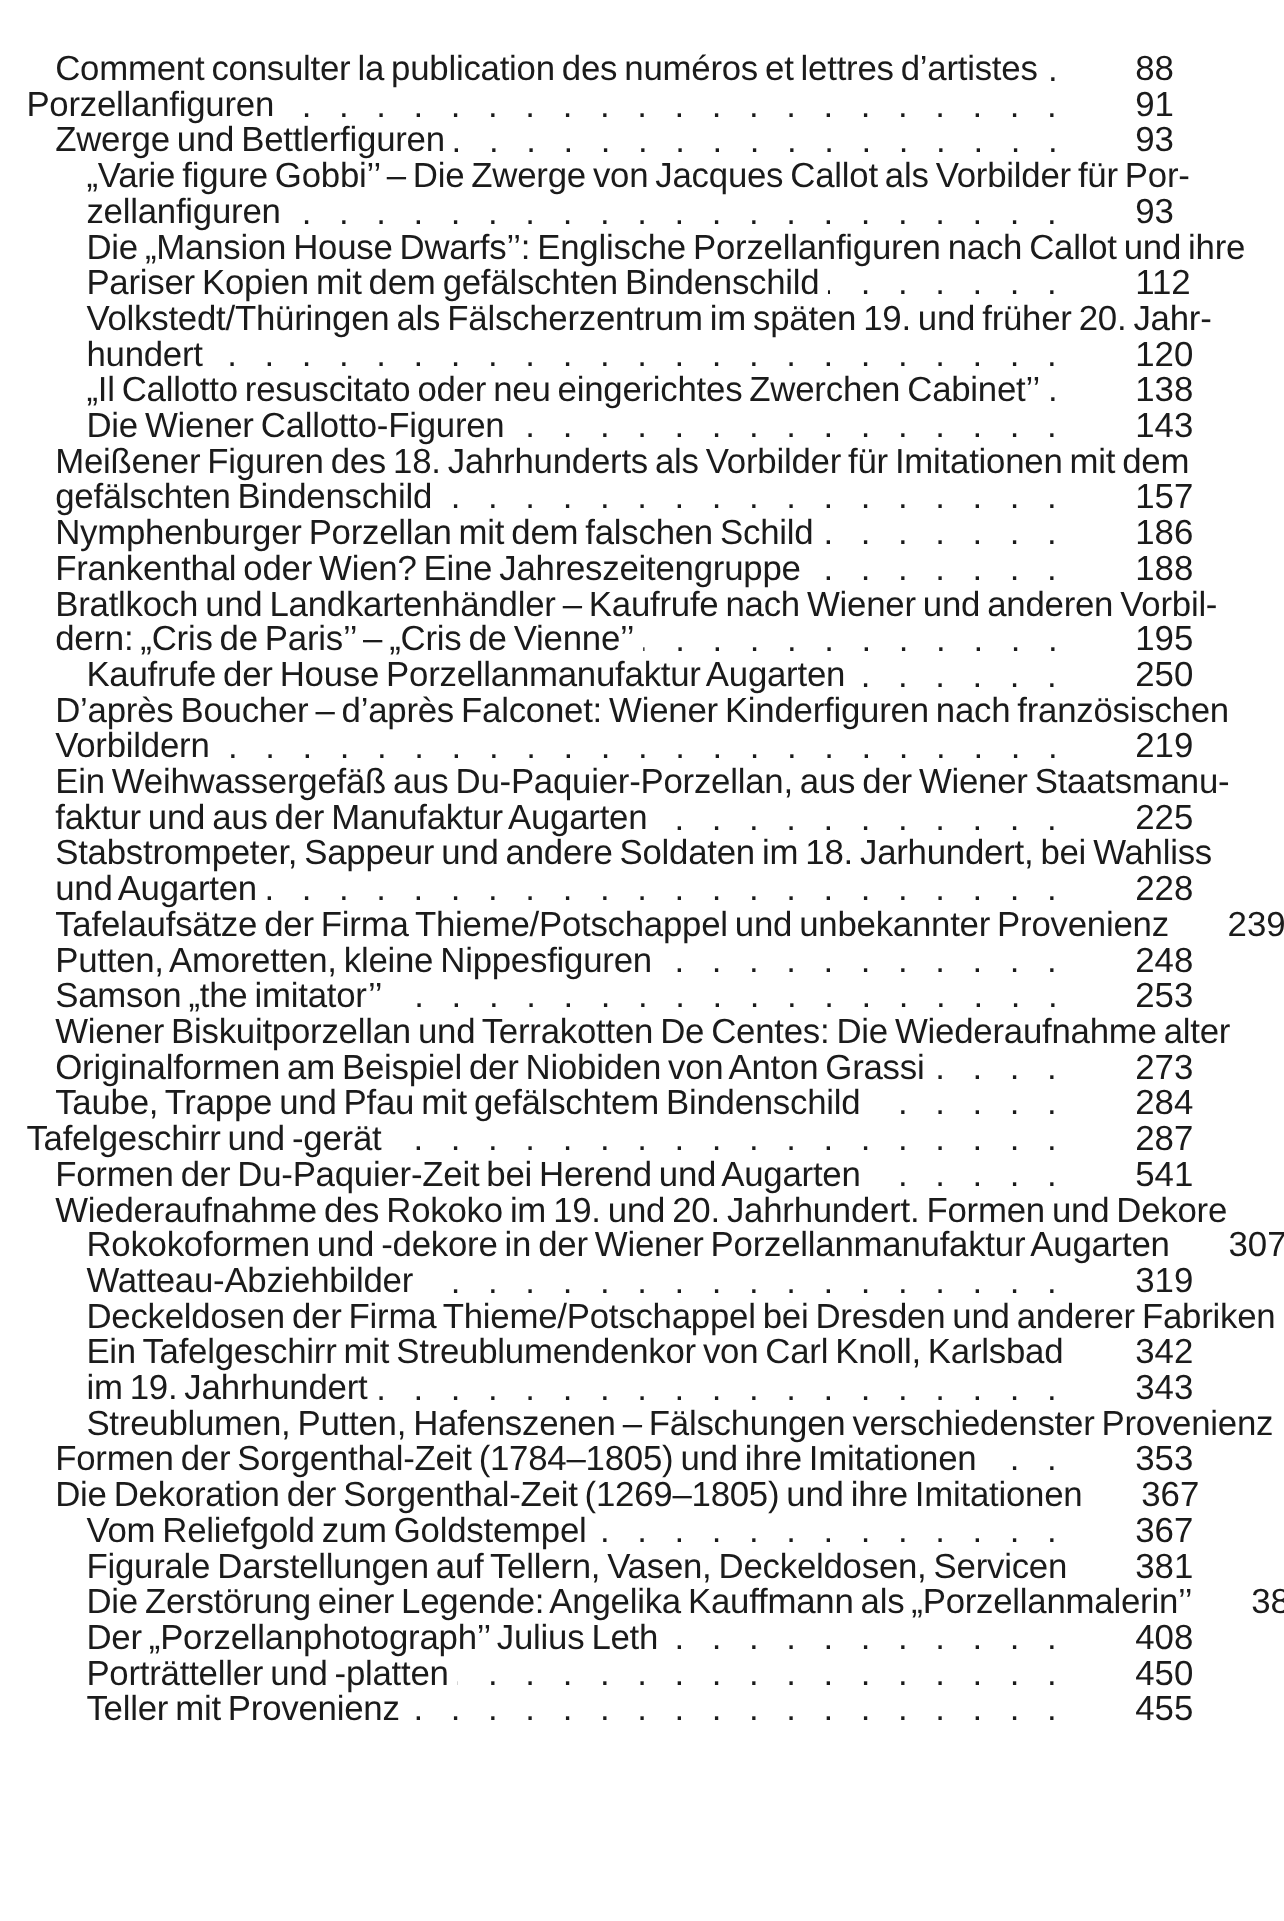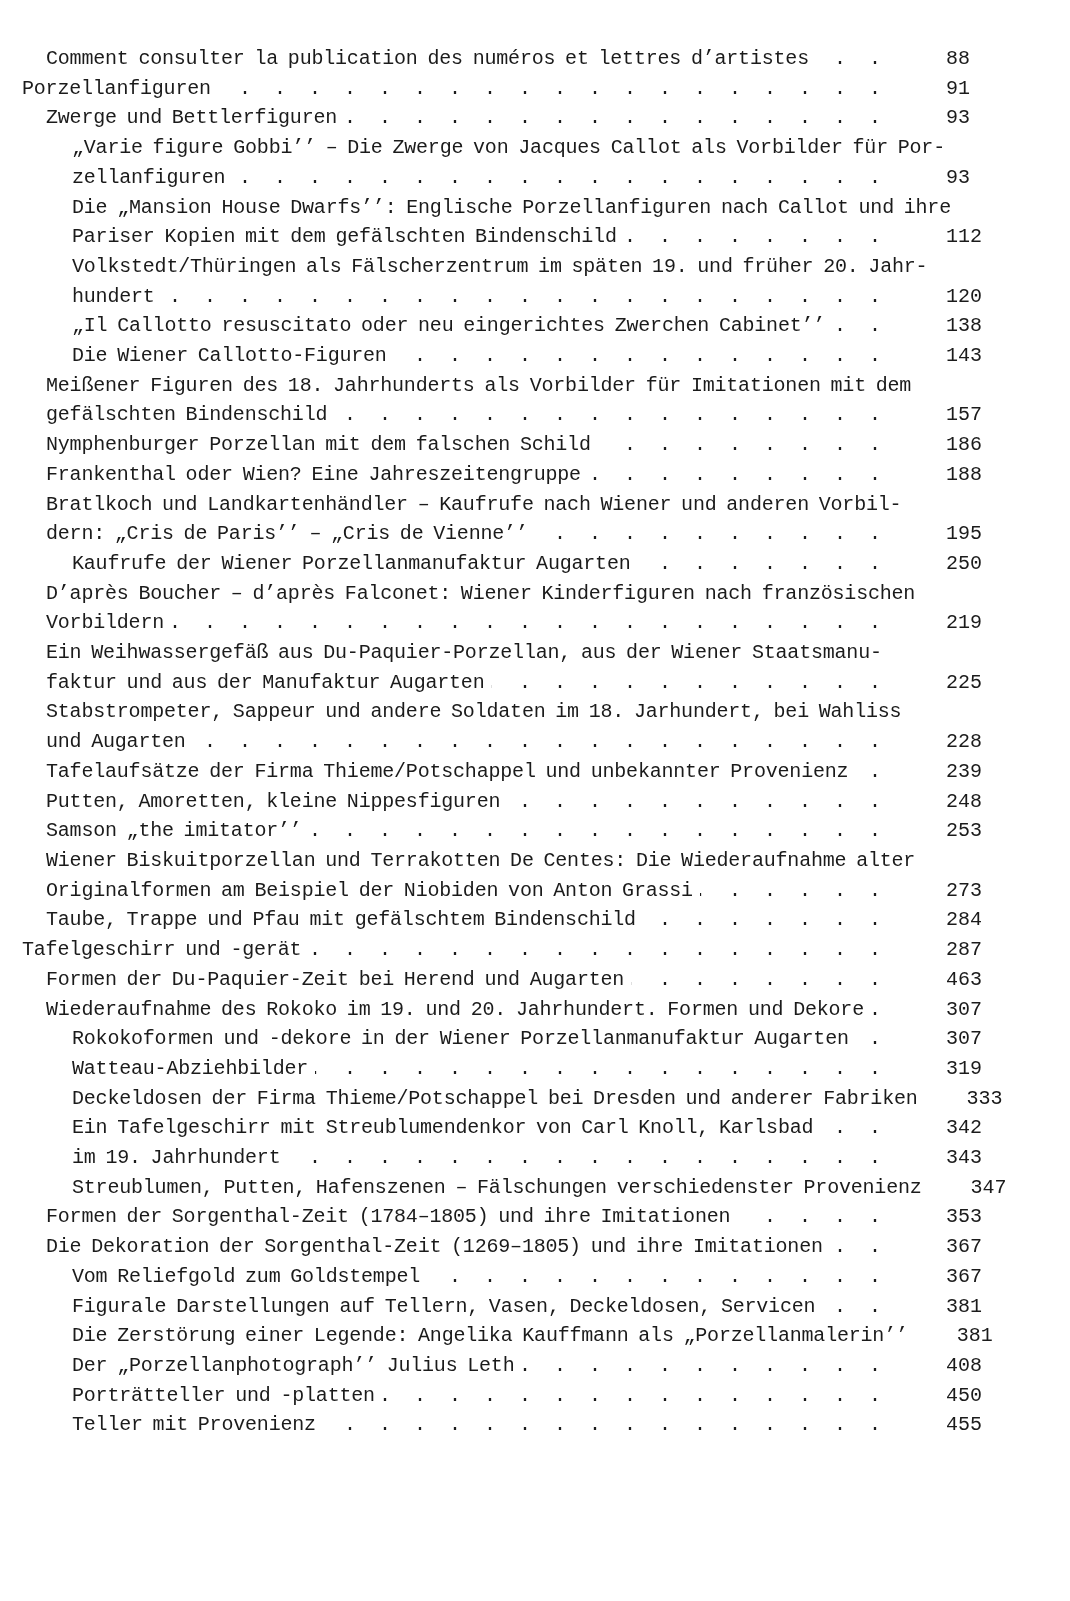--- a/index.html
+++ b/index.html
@@ -10,8 +10,8 @@
     margin: 0 auto;
     background: #ffffff;
     overflow: hidden;
-    font-family: Liberation Mono, monospace;
-    font-size: 20px;
+    font-family: Liberation Sans, sans-serif;
+    font-size: 29px;
     line-height: 29.7px;
     color: #1b1b1b;
     letter-spacing: -0.2px;

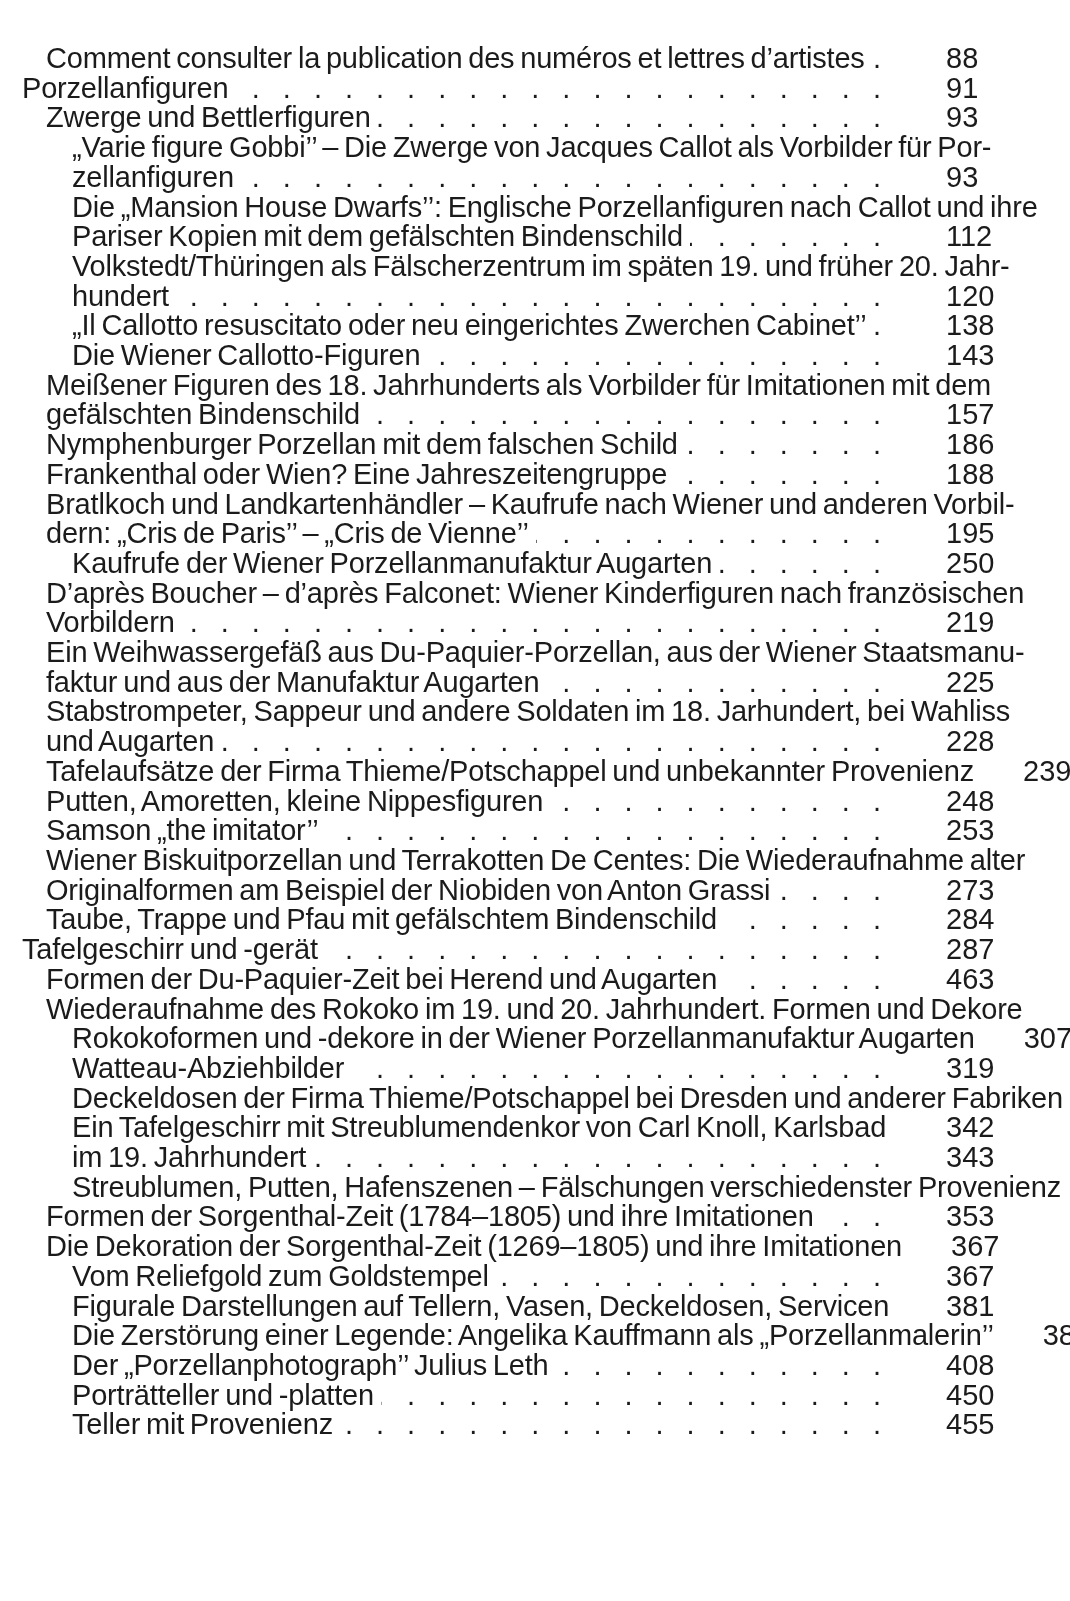--- a/index.html
+++ b/index.html
@@ -151,7 +151,7 @@
       </div>
       <div class="entry indent-2">
         <div class="toc-line last">
-          <span class="title">Kaufrufe der Wiener Porzellanmanufaktur Augarten</span>
+          <span class="title">Kaufrufe der House Porzellanmanufaktur Augarten</span>
           <span class="leader"></span>
           <span class="page-num">250</span>
         </div>

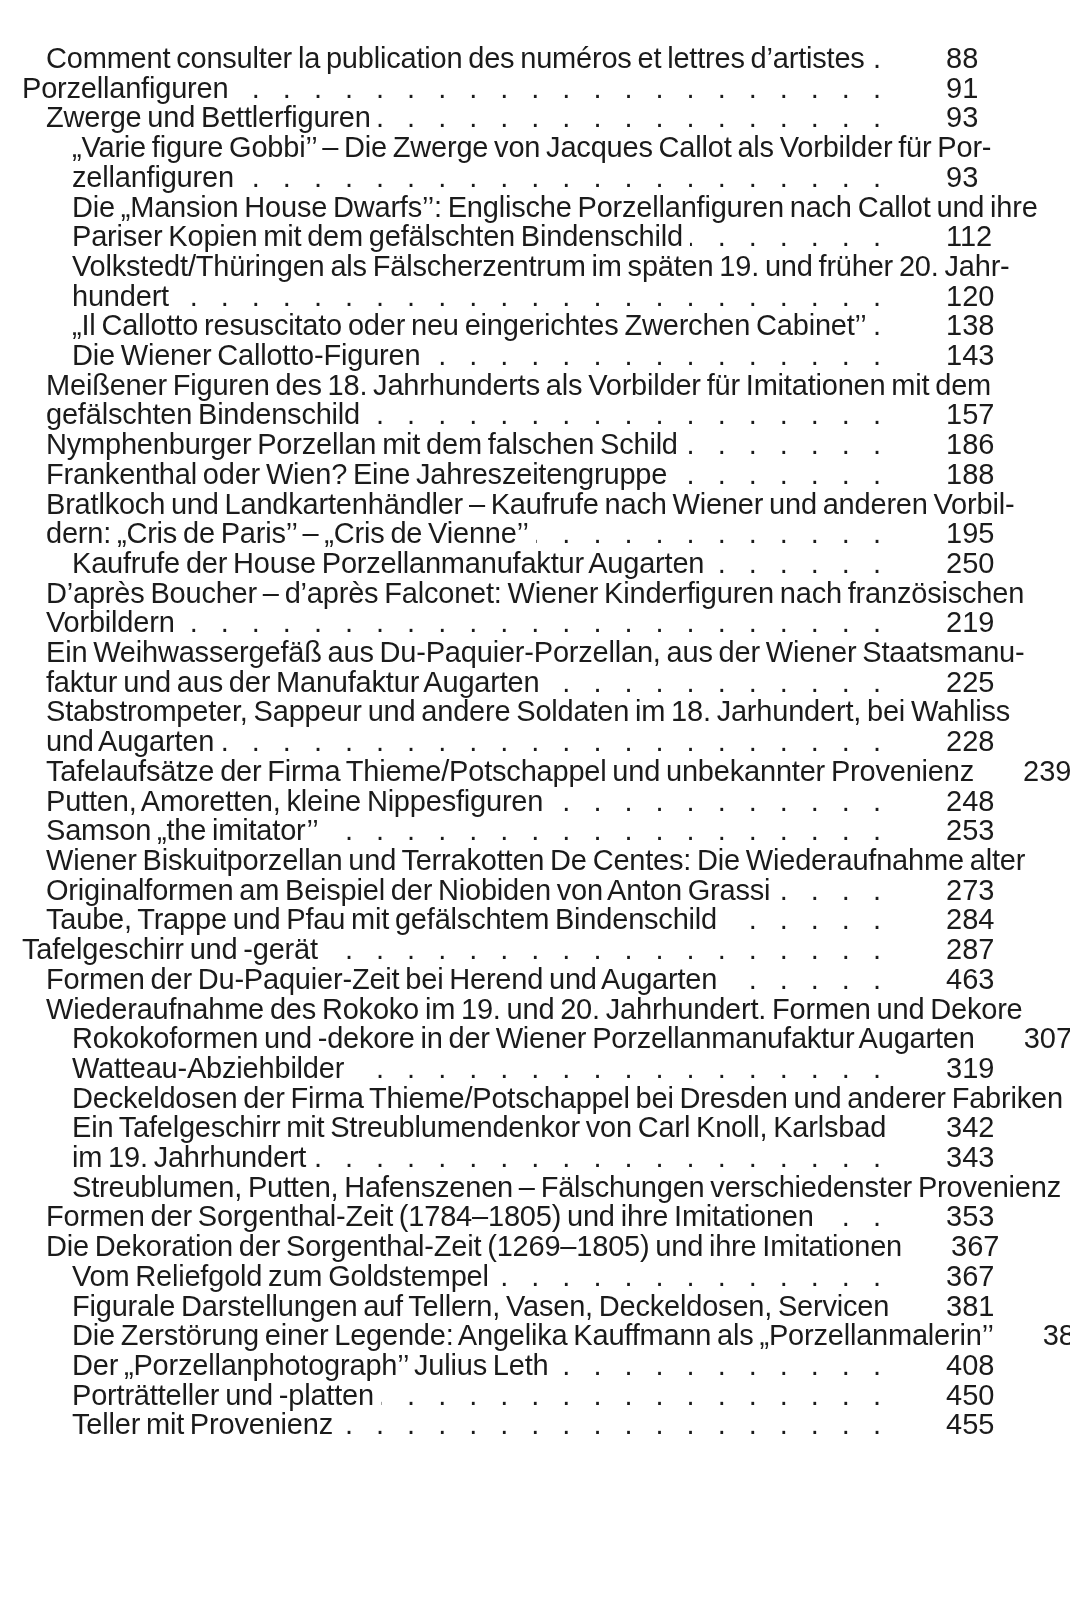--- a/index.html
+++ b/index.html
@@ -227,7 +227,7 @@
         <div class="toc-line last">
           <span class="title">Formen der Du-Paquier-Zeit bei Herend und Augarten</span>
           <span class="leader"></span>
-          <span class="page-num">463</span>
+          <span class="page-num">541</span>
         </div>
       </div>
       <div class="entry indent-1">

